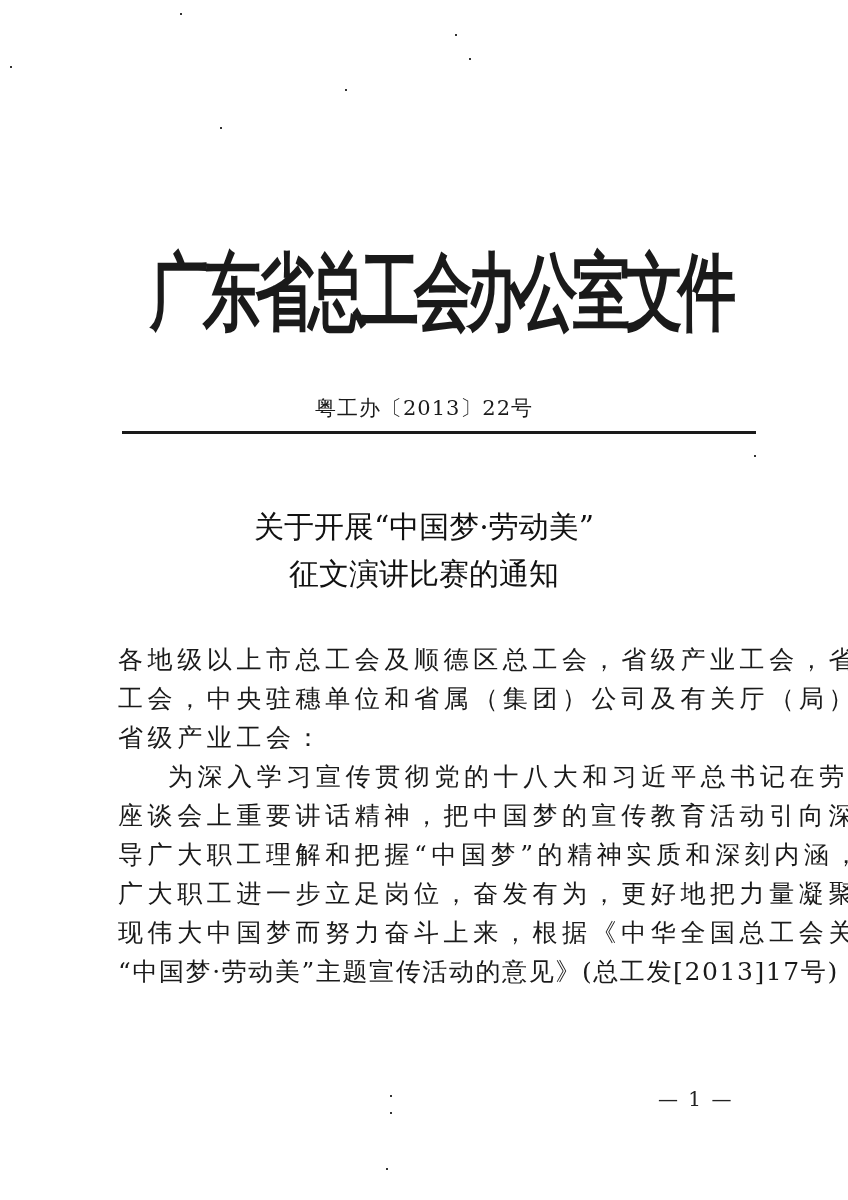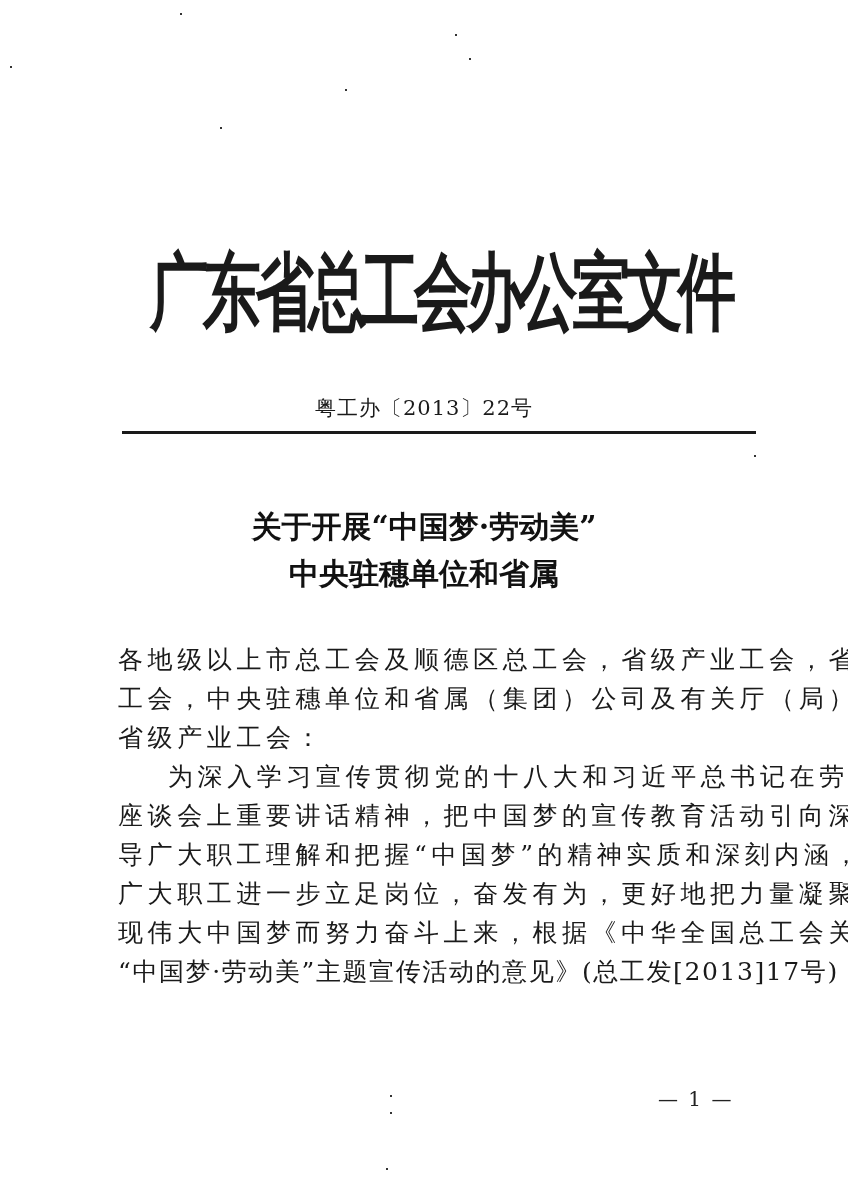--- a/index.html
+++ b/index.html
@@ -73,7 +73,7 @@
       top: 503px;
       text-align: center;
       font-family: "DejaVu Serif", "Liberation Serif", serif;
-      font-weight: bold;
+      font-weight: normal;
       font-size: 30px;
       line-height: 47px;
       color: #111;

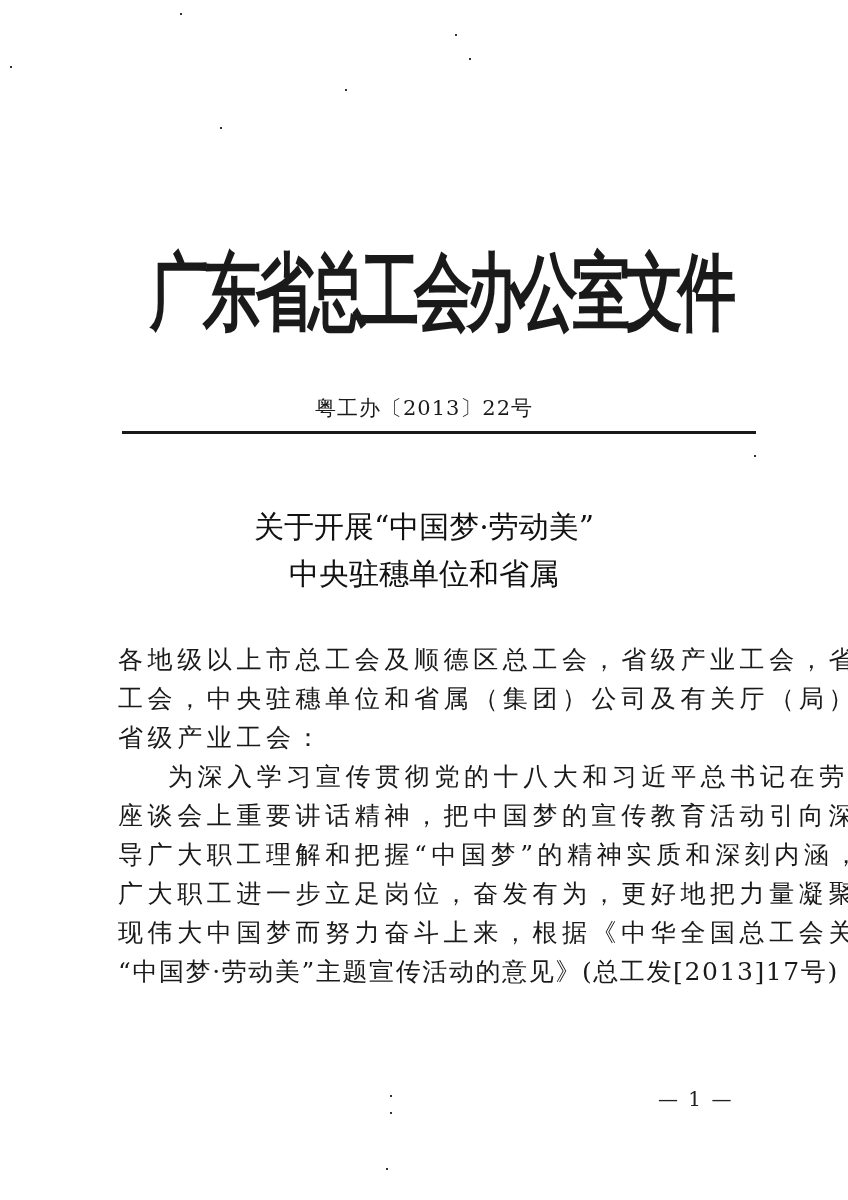--- a/index.html
+++ b/index.html
@@ -148,7 +148,7 @@
 
   <div class="notice-title">
     <span class="line">关于开展“中国梦·劳动美”</span>
-    <span class="line">中央驻穗单位和省属</span>
+    <span class="line">征文演讲比赛的通知</span>
   </div>
 
   <div class="body-text">

